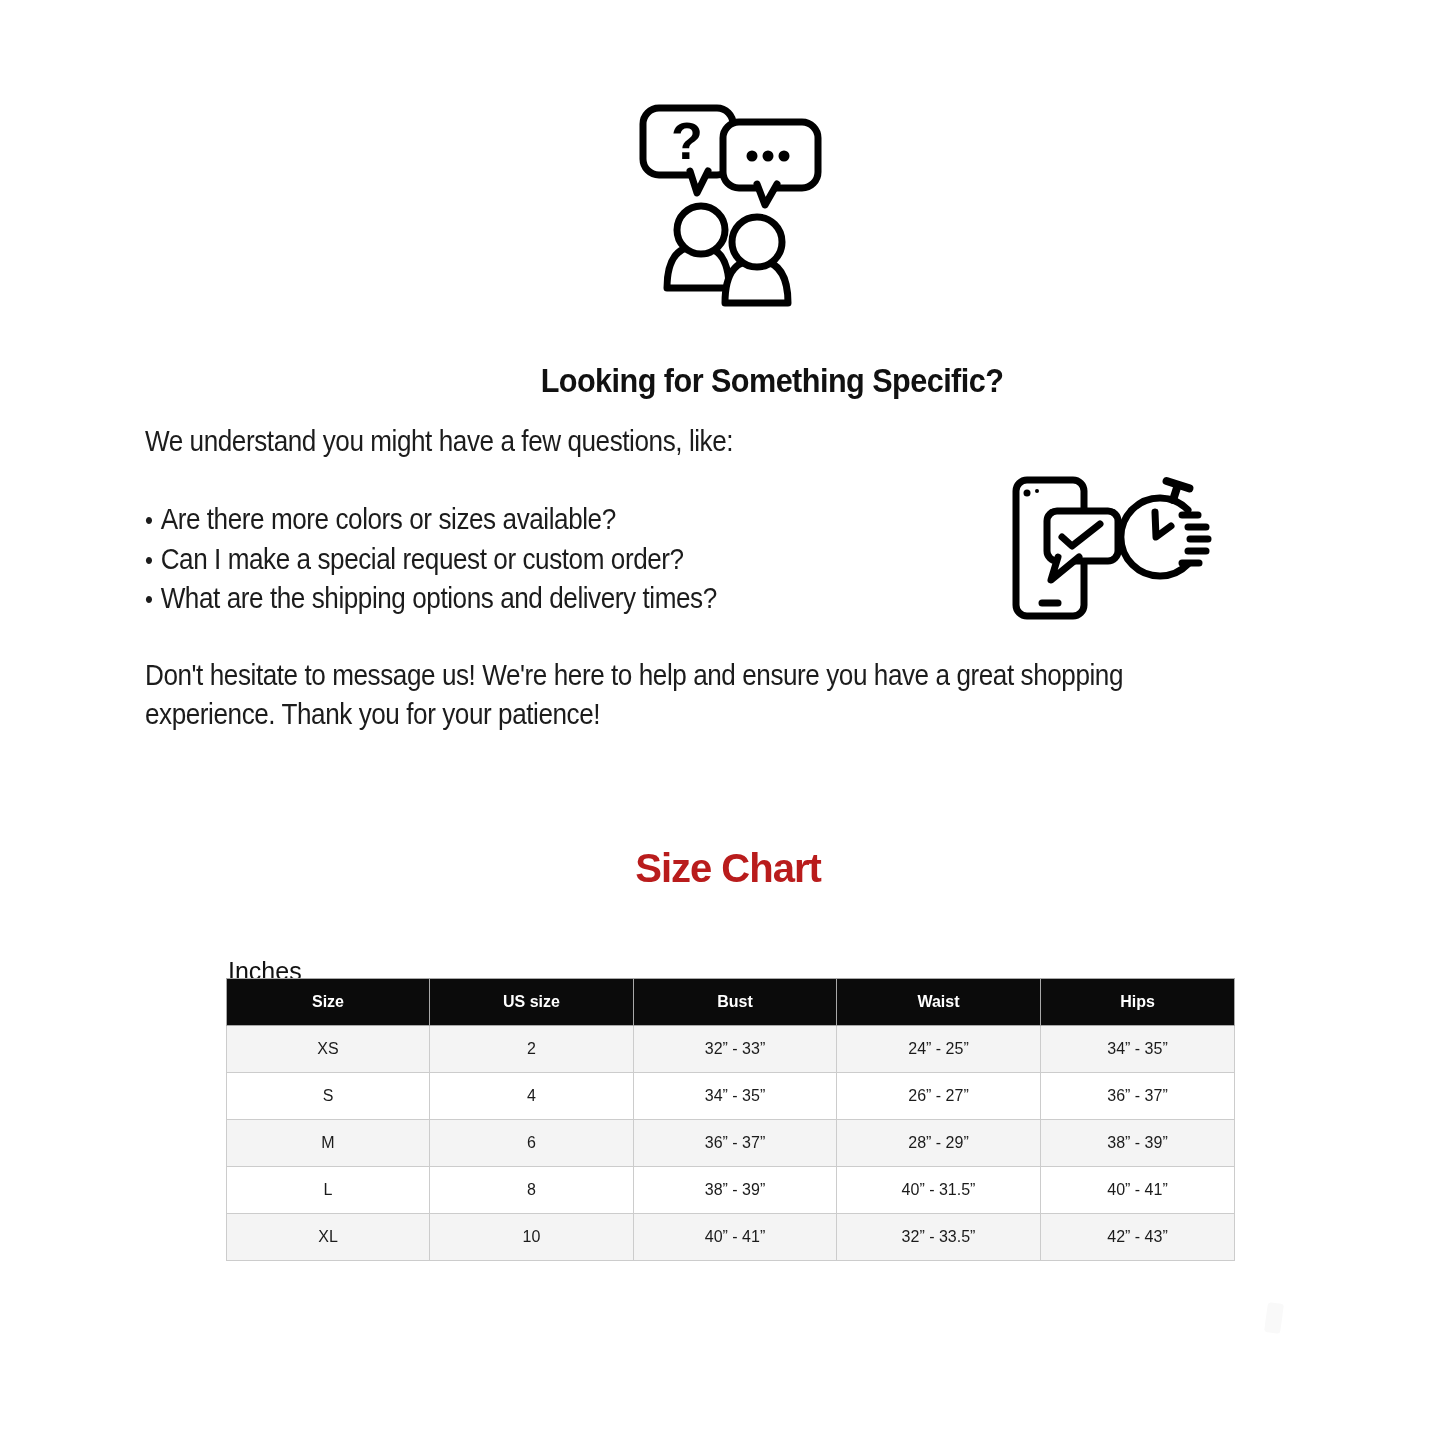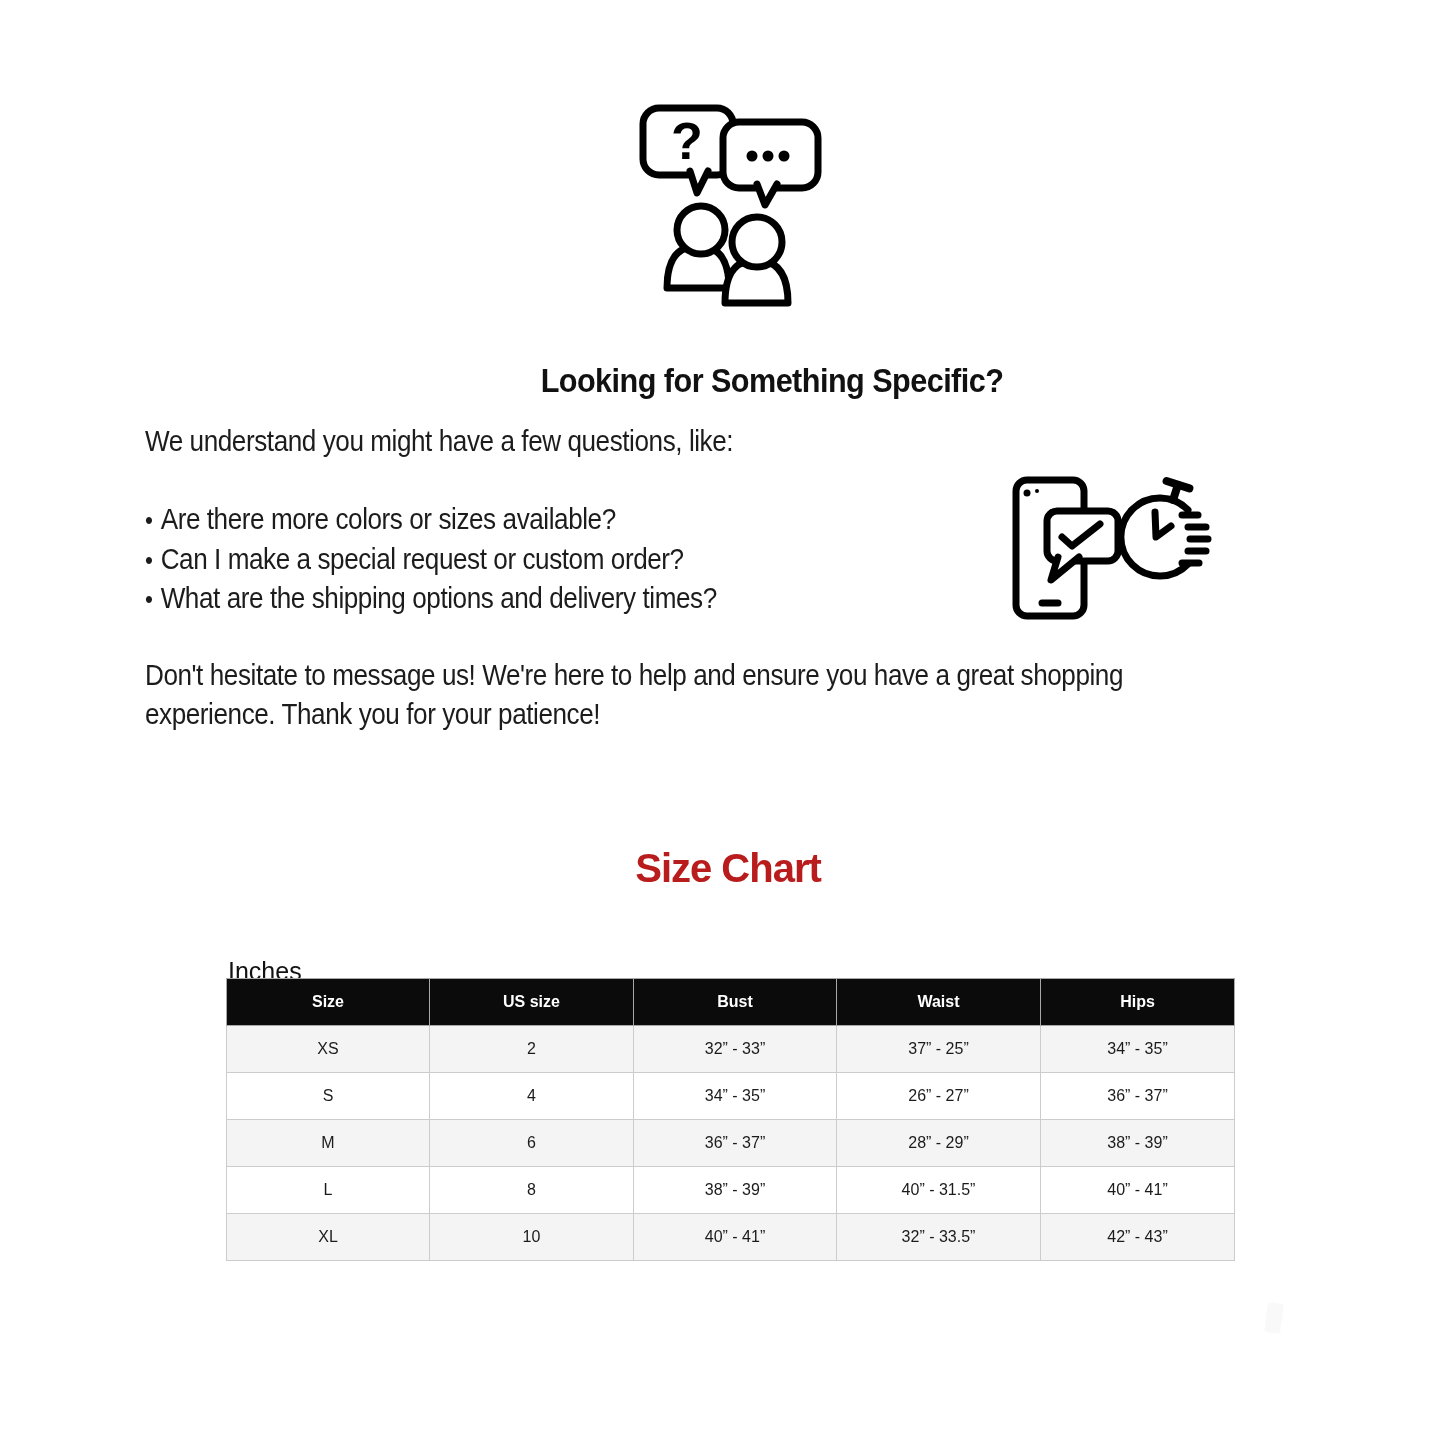--- a/index.html
+++ b/index.html
@@ -157,7 +157,7 @@
         <td>XS</td>
         <td>2</td>
         <td>32” - 33”</td>
-        <td>37” - 25”</td>
+        <td>24” - 25”</td>
         <td>34” - 35”</td>
       </tr>
       <tr>

